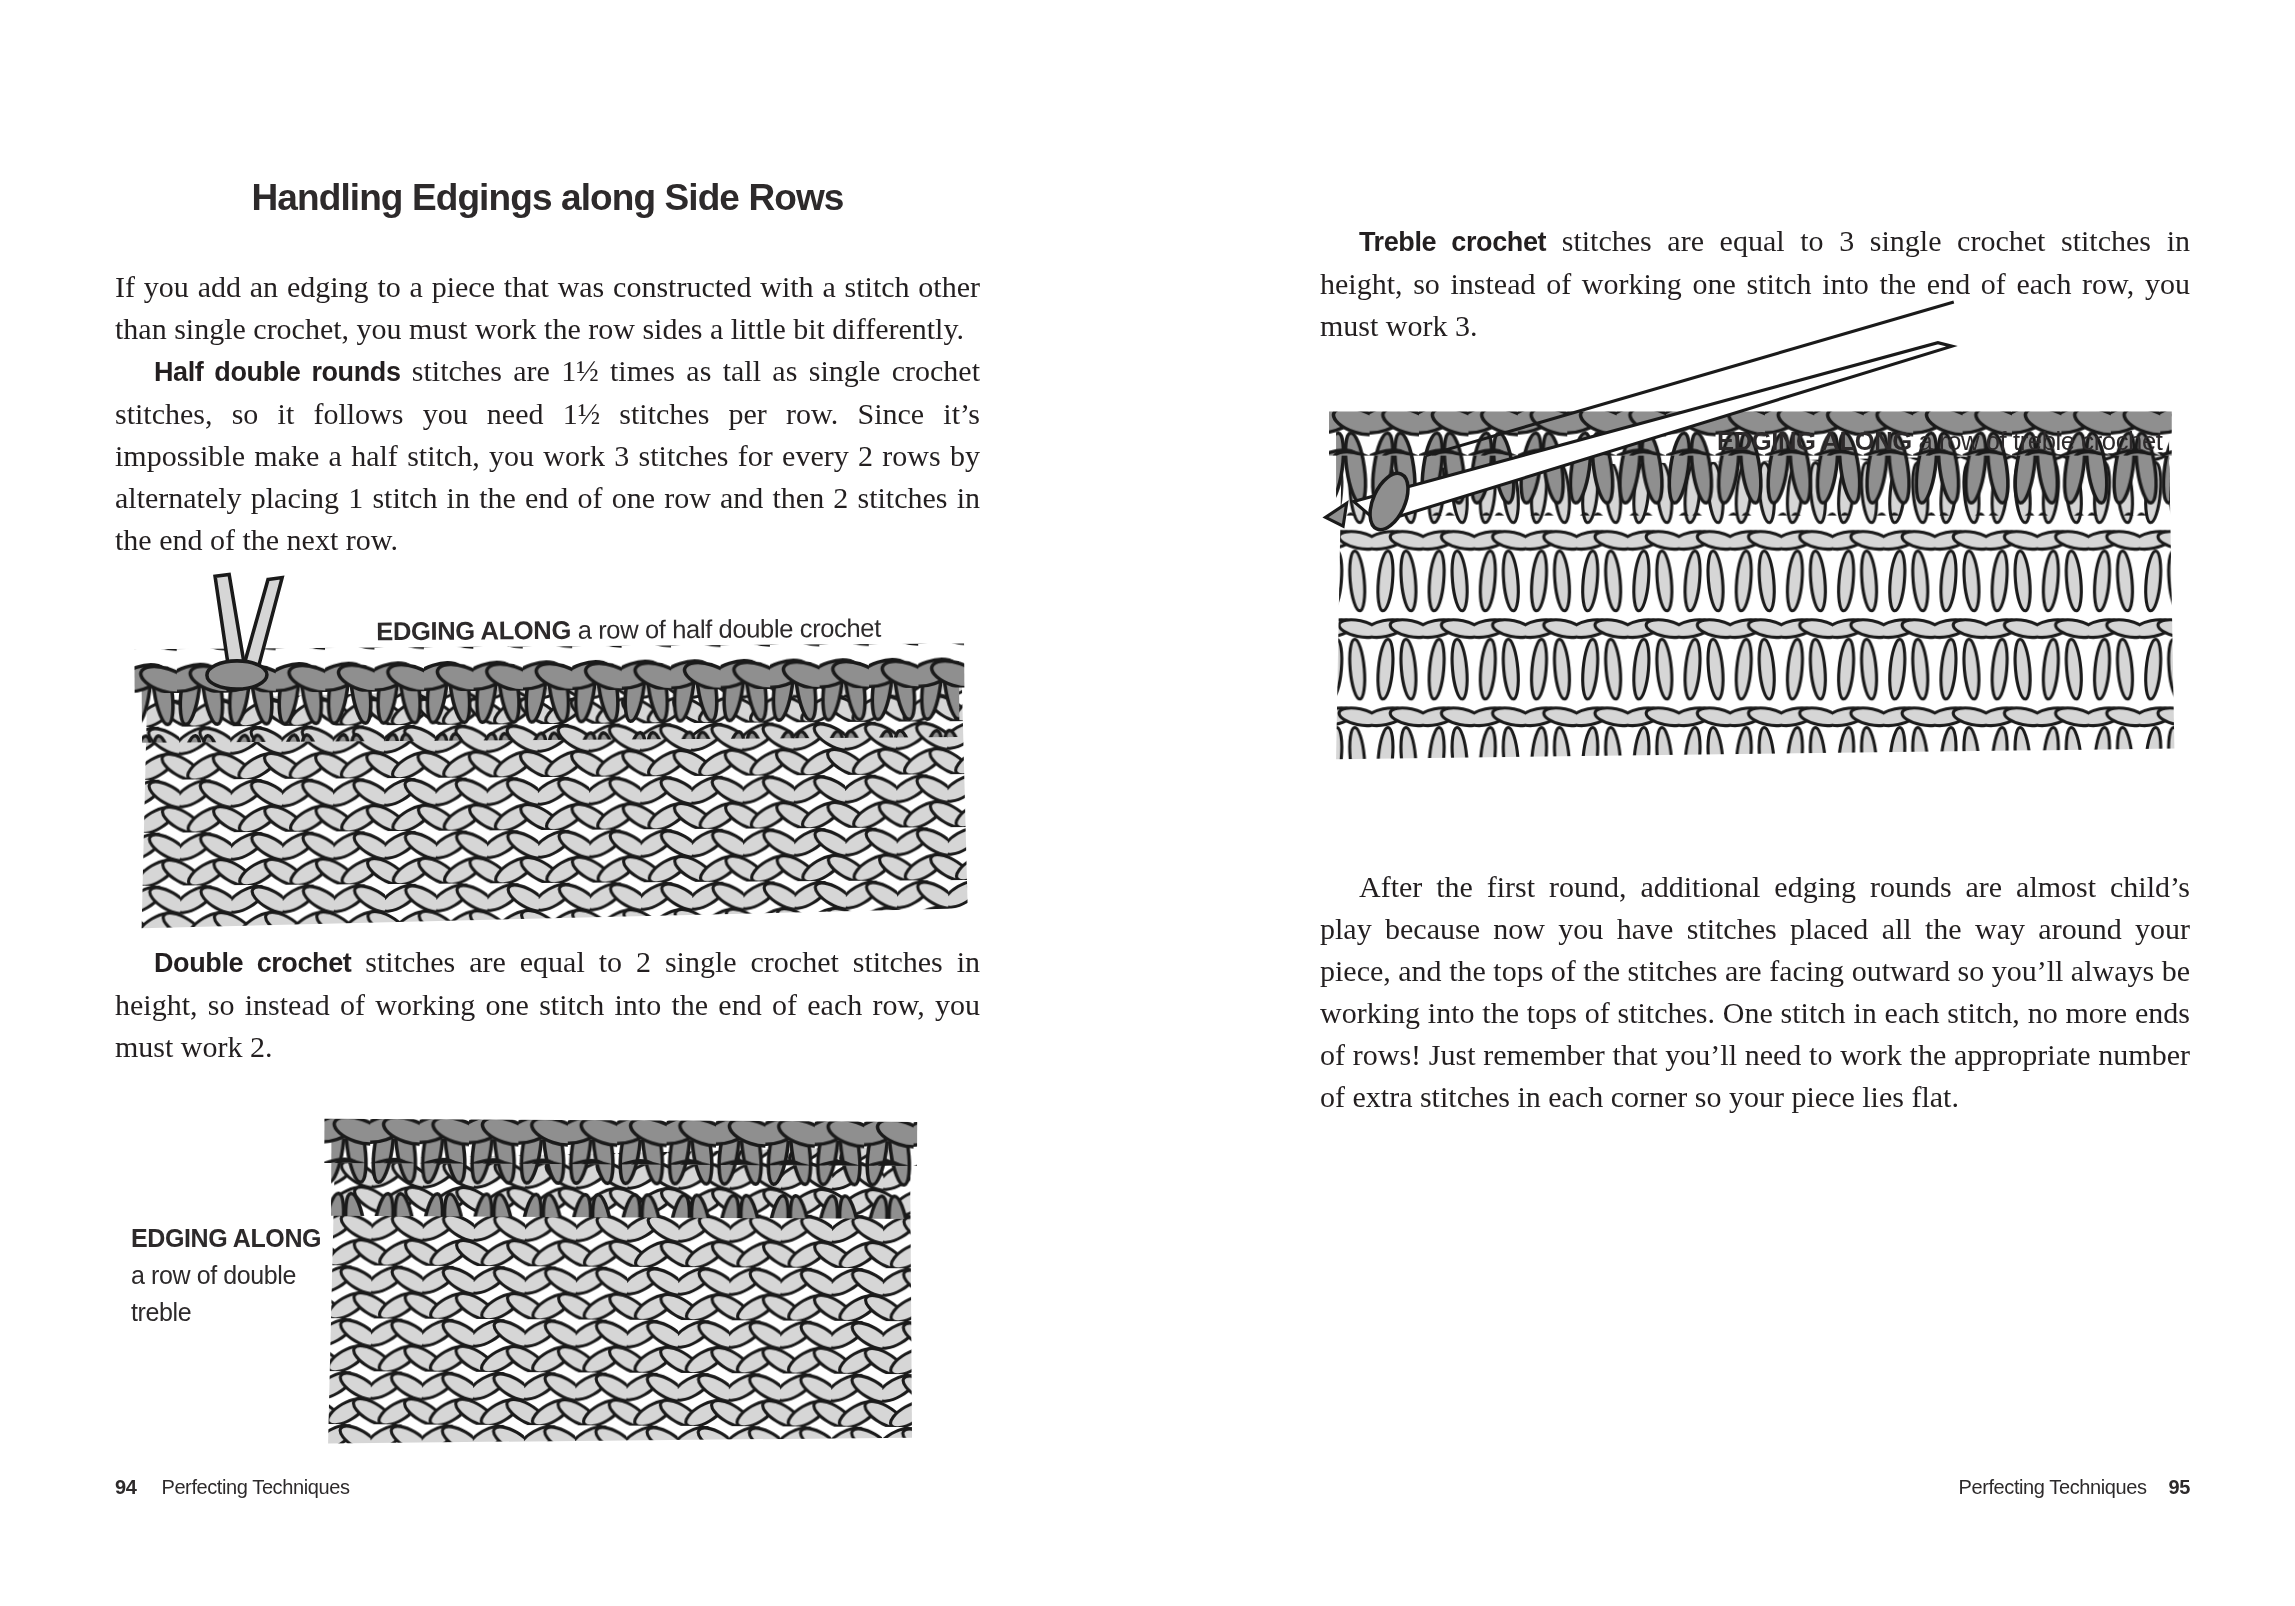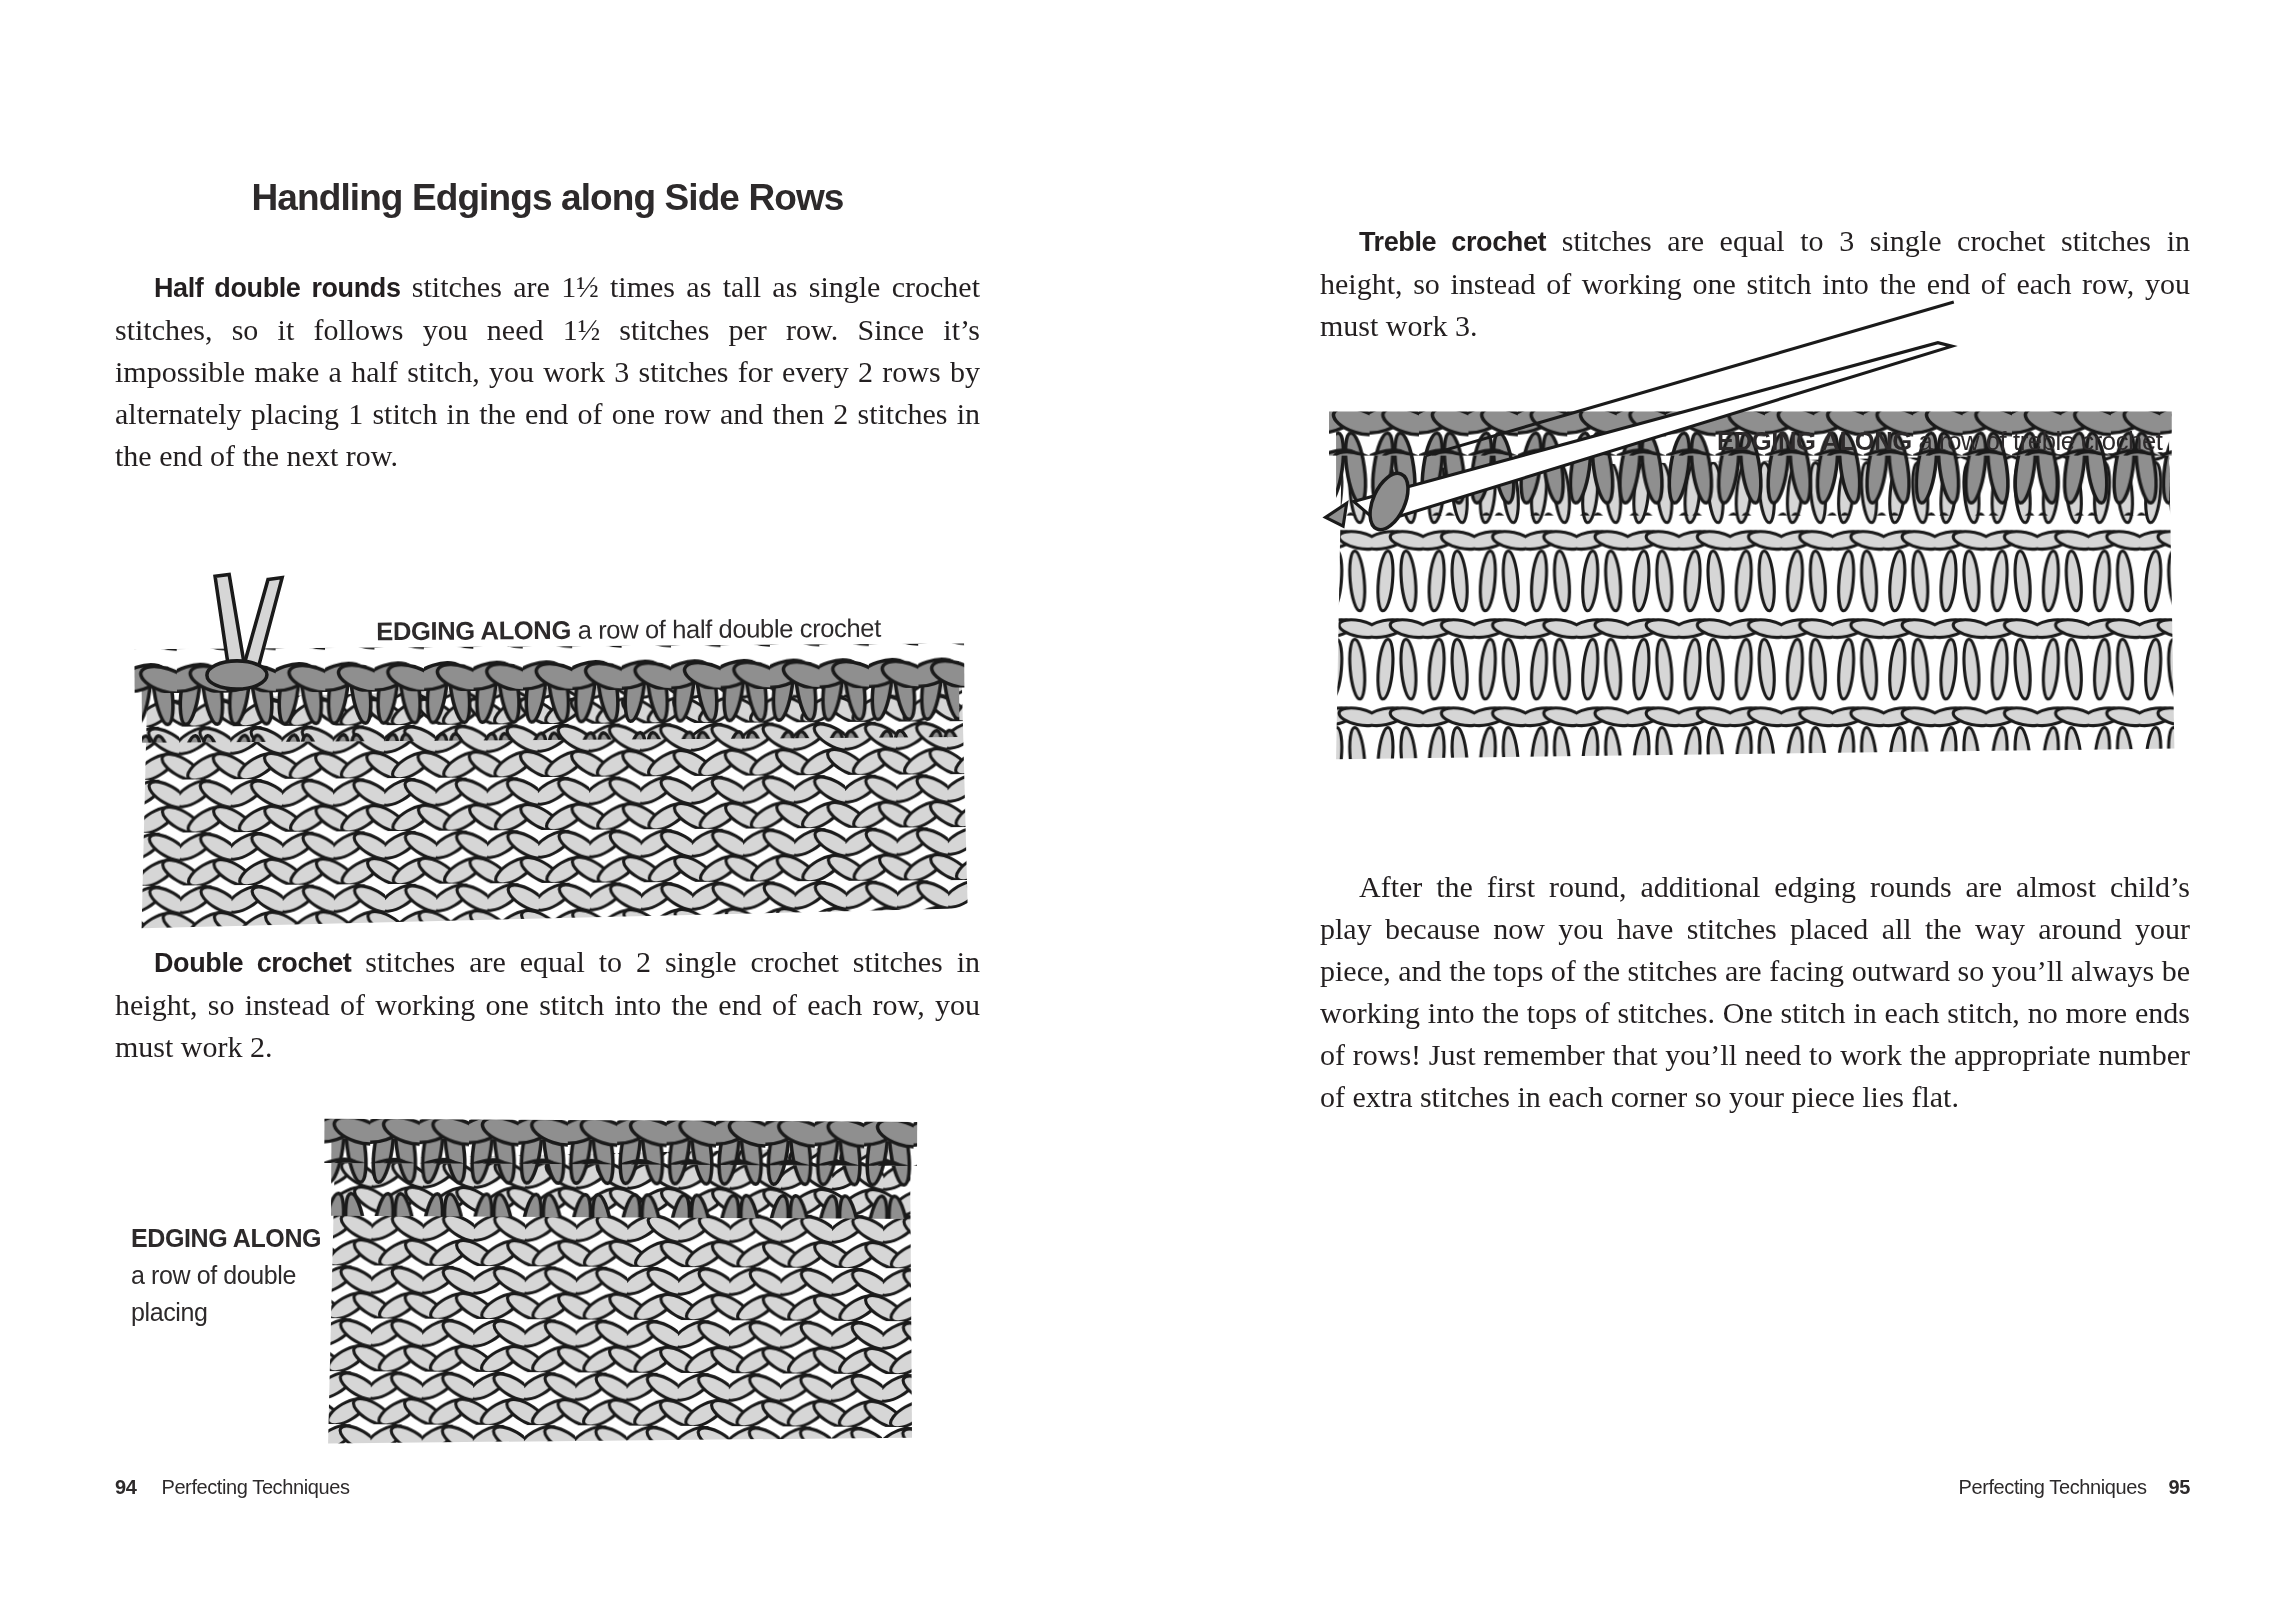--- a/index.html
+++ b/index.html
@@ -78,6 +78,9 @@
 <div class="abs page-title" style="left:115px; top:177px; width:865px;">Handling Edgings along Side Rows</div>
 
 <div class="abs serif" style="left:115px; top:228px; width:865px;">
+  <p>
+    <span>If you add an edging to a piece that was constructed with a stitch other than single crochet, you must work the row sides a little bit differently.</span>
+  </p>
   <p class="indent">
     <b class="lead">Half double rounds</b><span> stitches are 1½ times as tall as single crochet stitches, so it follows you need 1½ stitches per row. Since it’s impossible make a half stitch, you work 3 stitches for every 2 rows by alternately placing 1 stitch in the end of one row and then 2 stitches in the end of the next row.</span>
   </p>

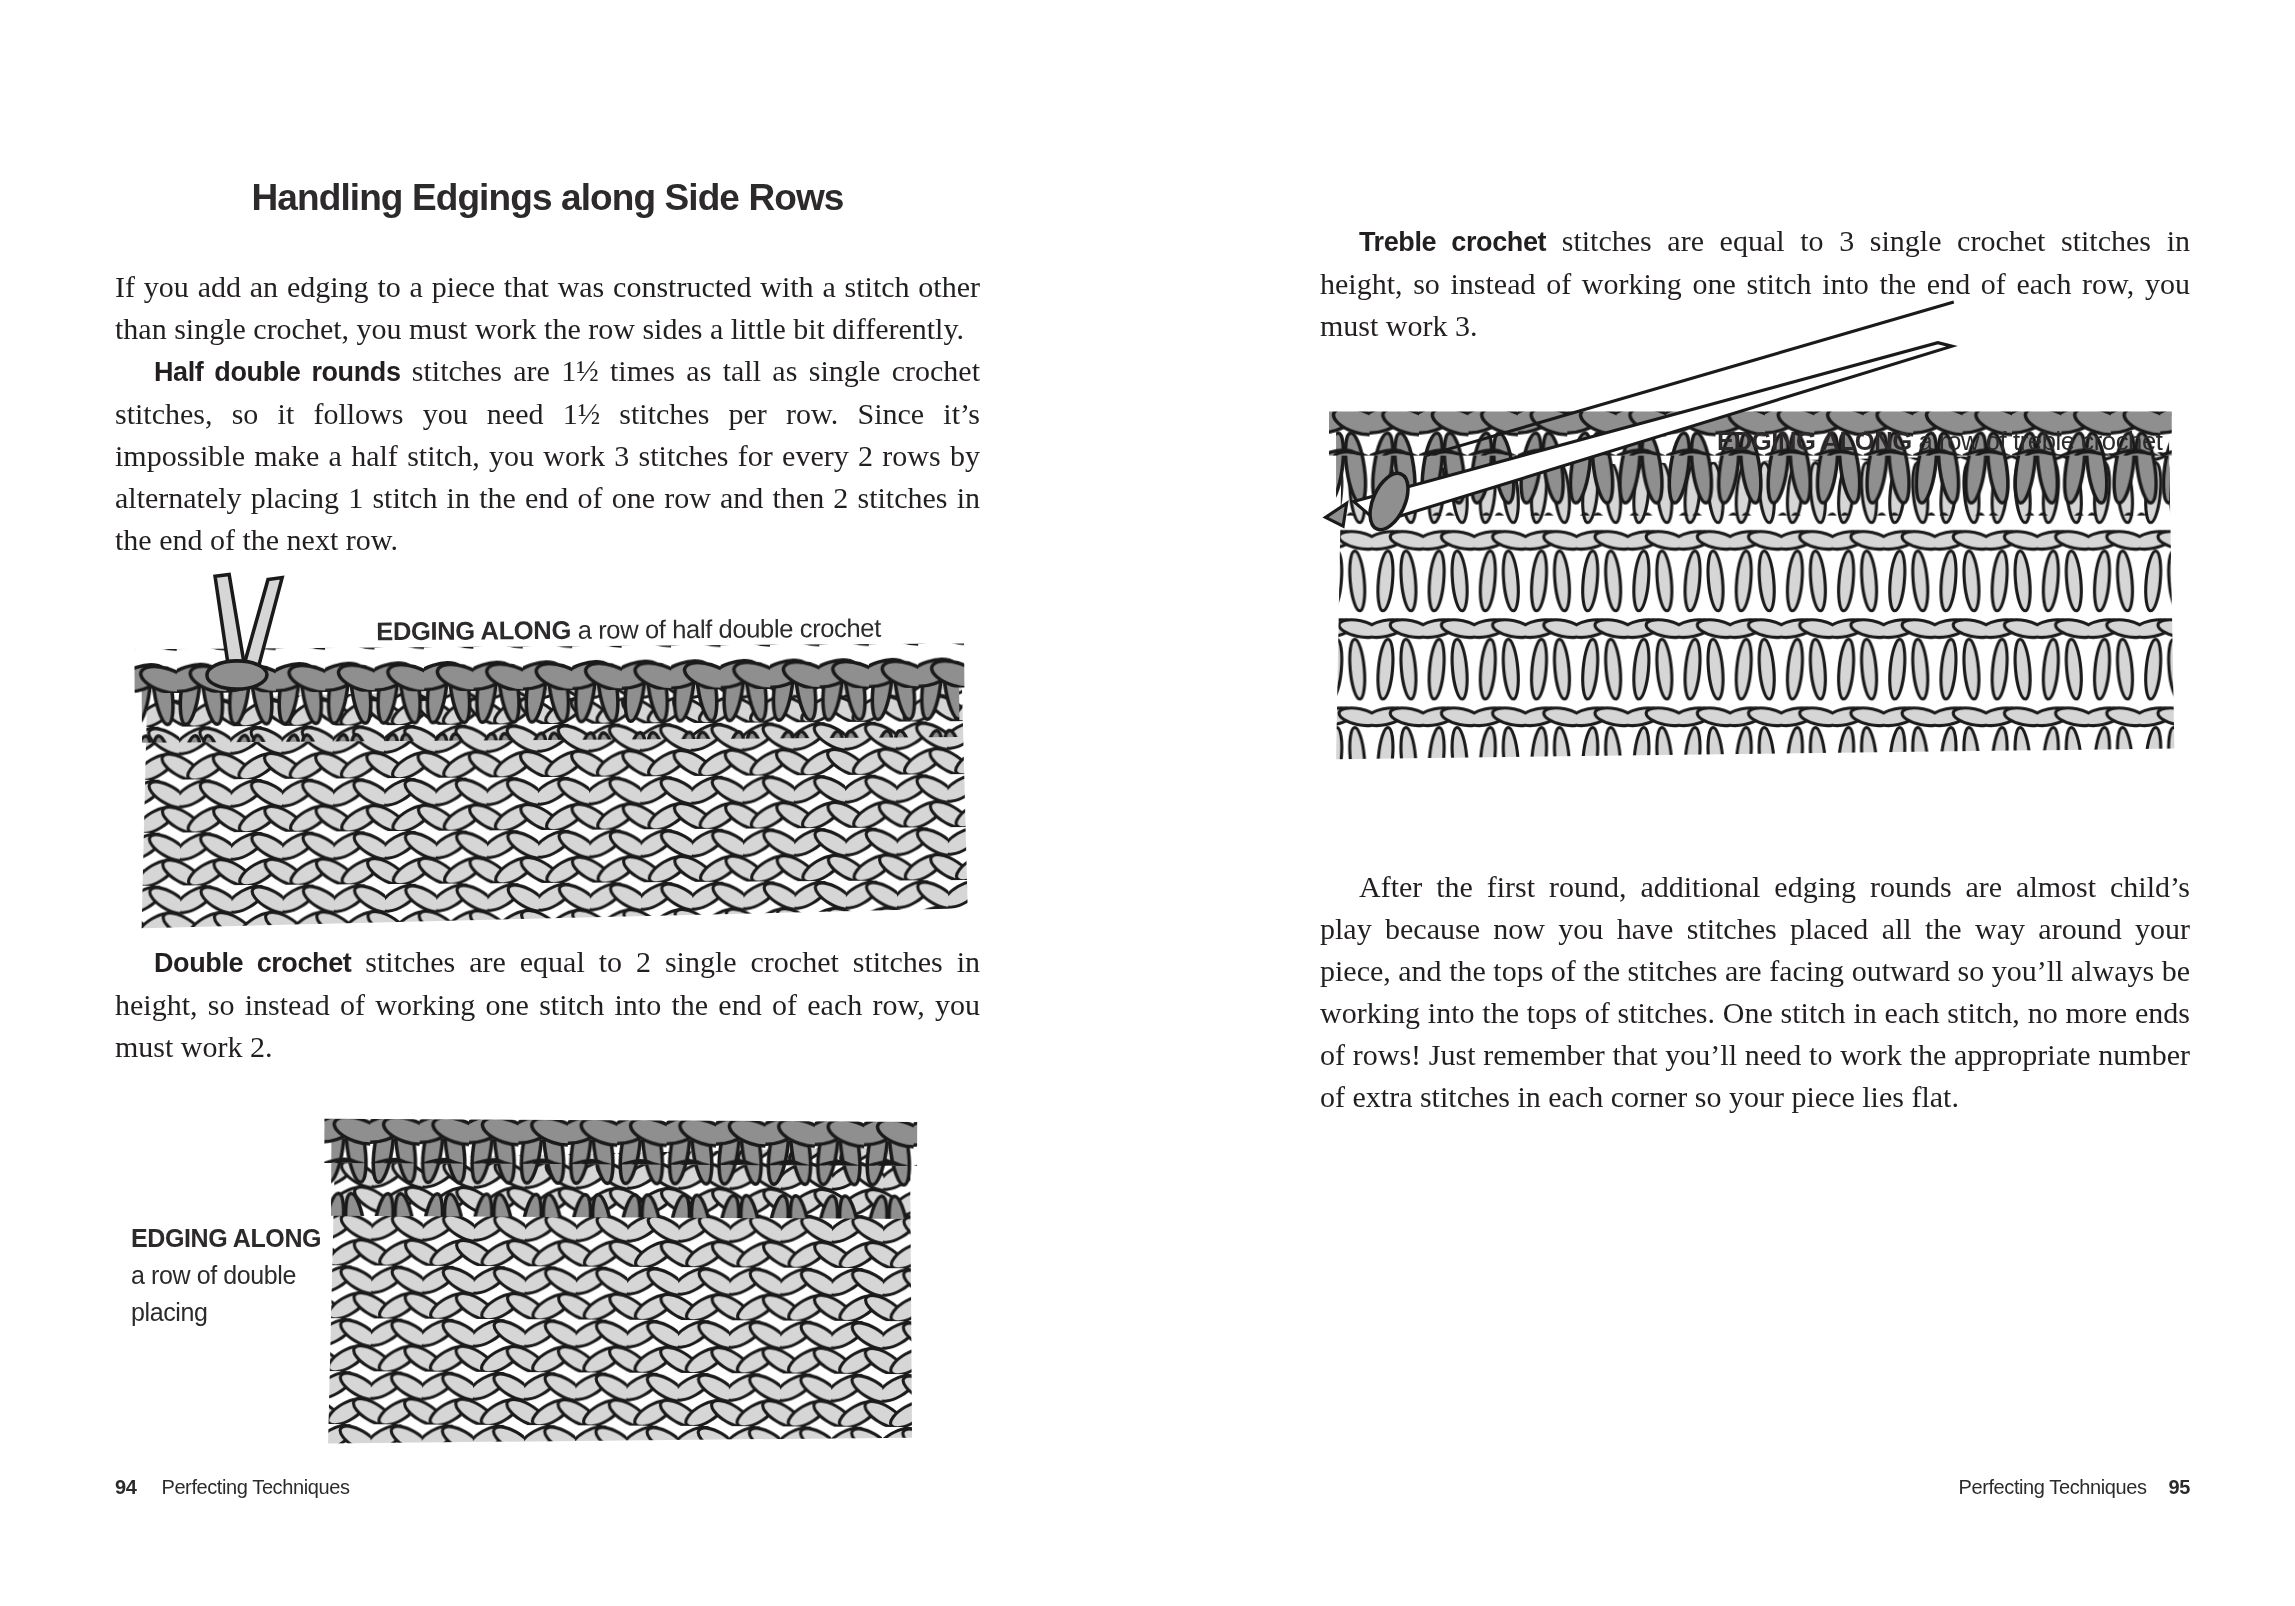--- a/index.html
+++ b/index.html
@@ -117,7 +117,7 @@
 <div class="abs side-caption" style="left:131px; top:1220px; width:238px;">
   <div class="b1">EDGING ALONG</div>
   <div>a row of double</div>
-  <div>placing</div>
+  <div>treble</div>
 </div>
 
 <figure style="left:320px; top:1108px; width:600px; height:344px; transform:rotate(0.3deg);">

